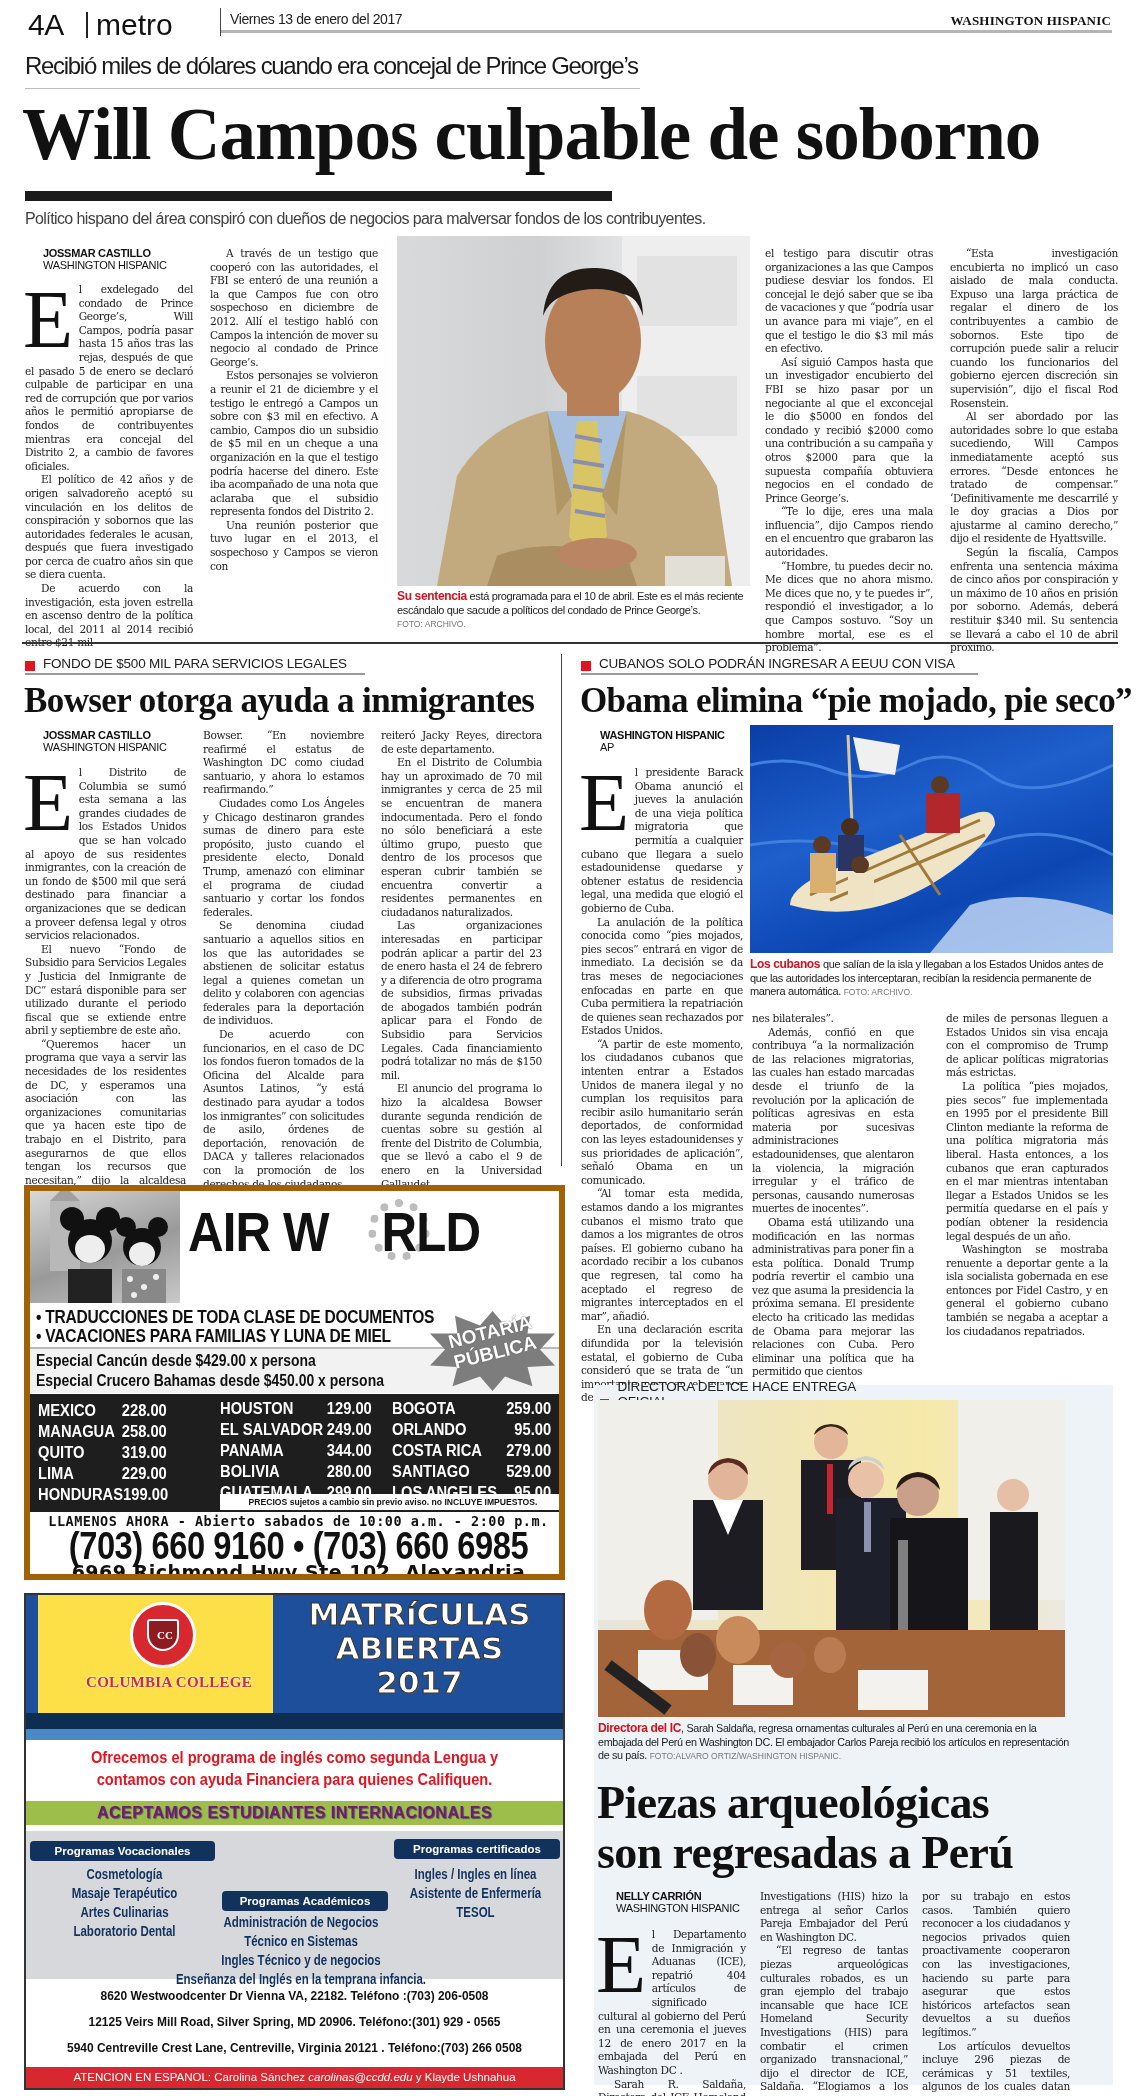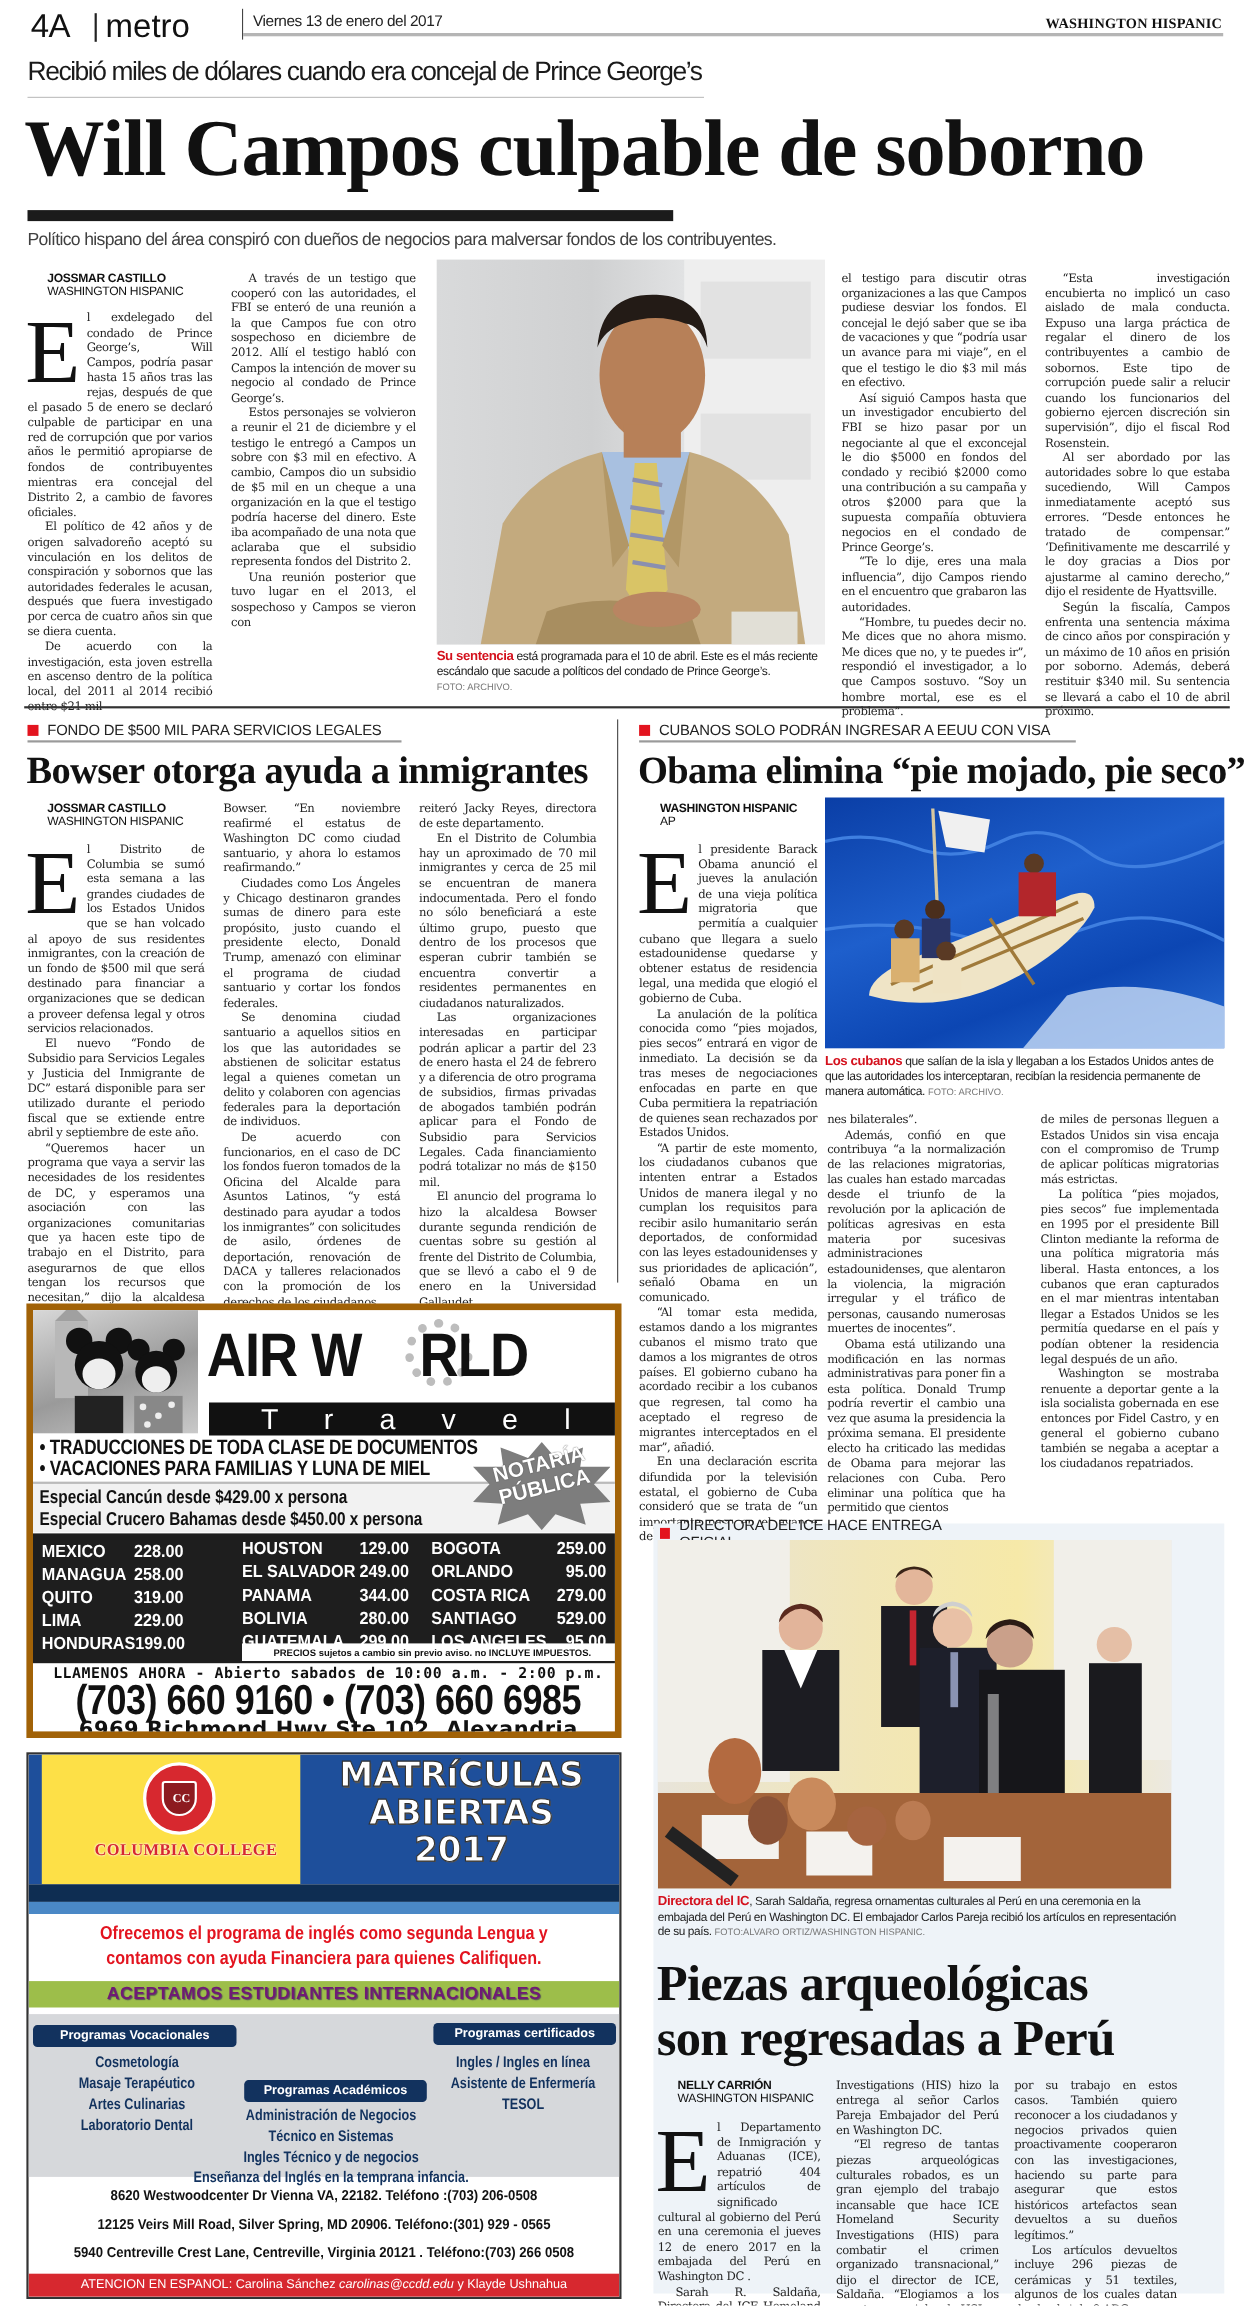--- a/index.html
+++ b/index.html
@@ -41,7 +41,7 @@
   .hrule { height: 2px; background: #333; }
   .vrule { width: 1px; background: #444; }
 
-  .section-label { font-family: "Liberation Sans", sans-serif; font-size: 13.5px; color: #222; letter-spacing: -0.2px; display: flex; align-items: center; gap: 8px; padding-bottom: 2px; border-bottom: 2px solid #9a9a9a; }
+  .section-label { font-family: "Liberation Sans", sans-serif; font-size: 13.5px; color: #222; letter-spacing: -0.2px; display: flex; align-items: flex-end; gap: 8px; padding-bottom: 2px; border-bottom: 2px solid #9a9a9a; }
   .section-label .sq { width: 10px; height: 10px; background: #e3141f; display: inline-block; }
   .h2 { font-family: "Liberation Serif", serif; font-size: 35px; color: #111; letter-spacing: -0.6px; white-space: nowrap; }
 

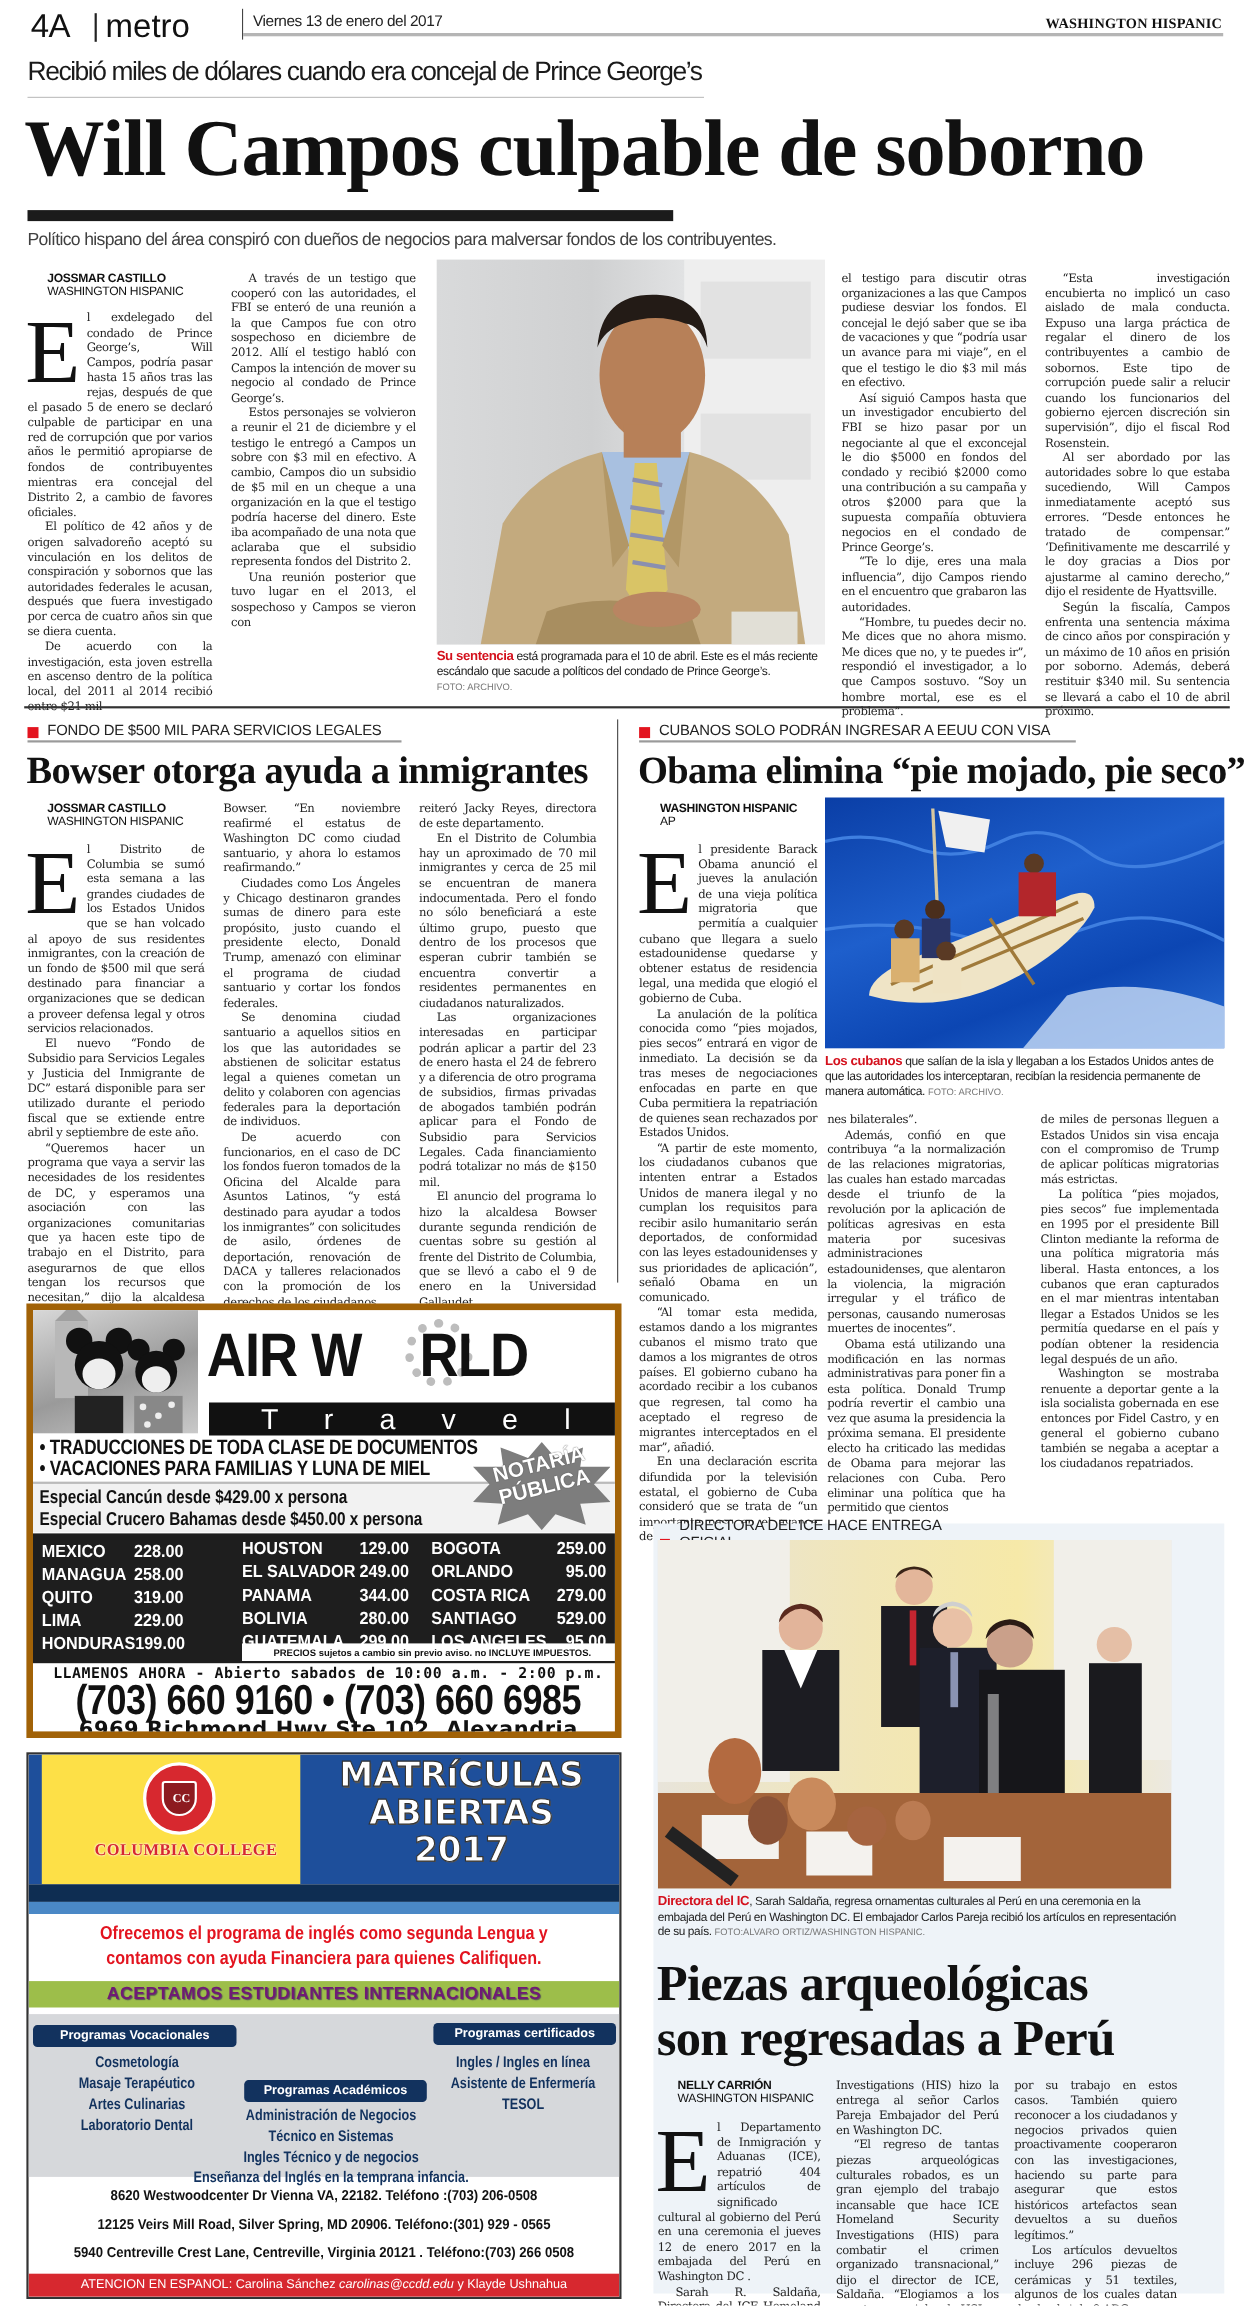--- a/index.html
+++ b/index.html
@@ -214,7 +214,6 @@
   </div>
   <div class="sun"></div>
   <div class="logo"><span>AIR W</span><span style="display:inline-block; width:60px;"></span><span>RLD</span></div>
-  <div class="travel">Travel</div>
   <div class="bullets">
     <div>• TRADUCCIONES DE TODA CLASE DE DOCUMENTOS</div>
     <div>• VACACIONES PARA FAMILIAS Y LUNA DE MIEL</div>

